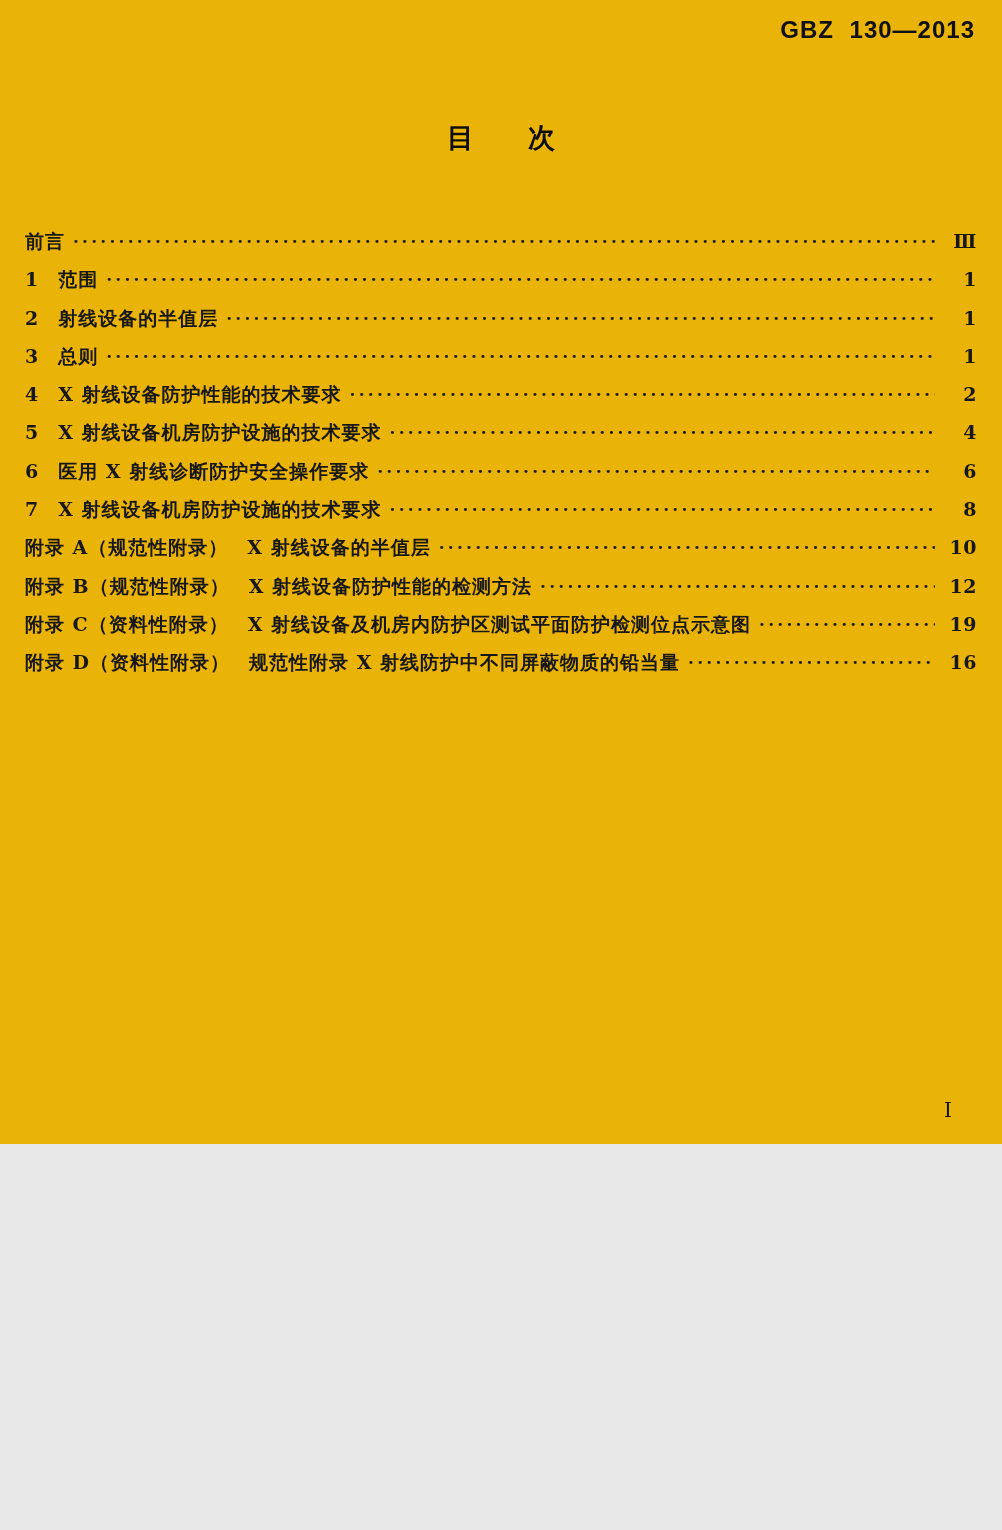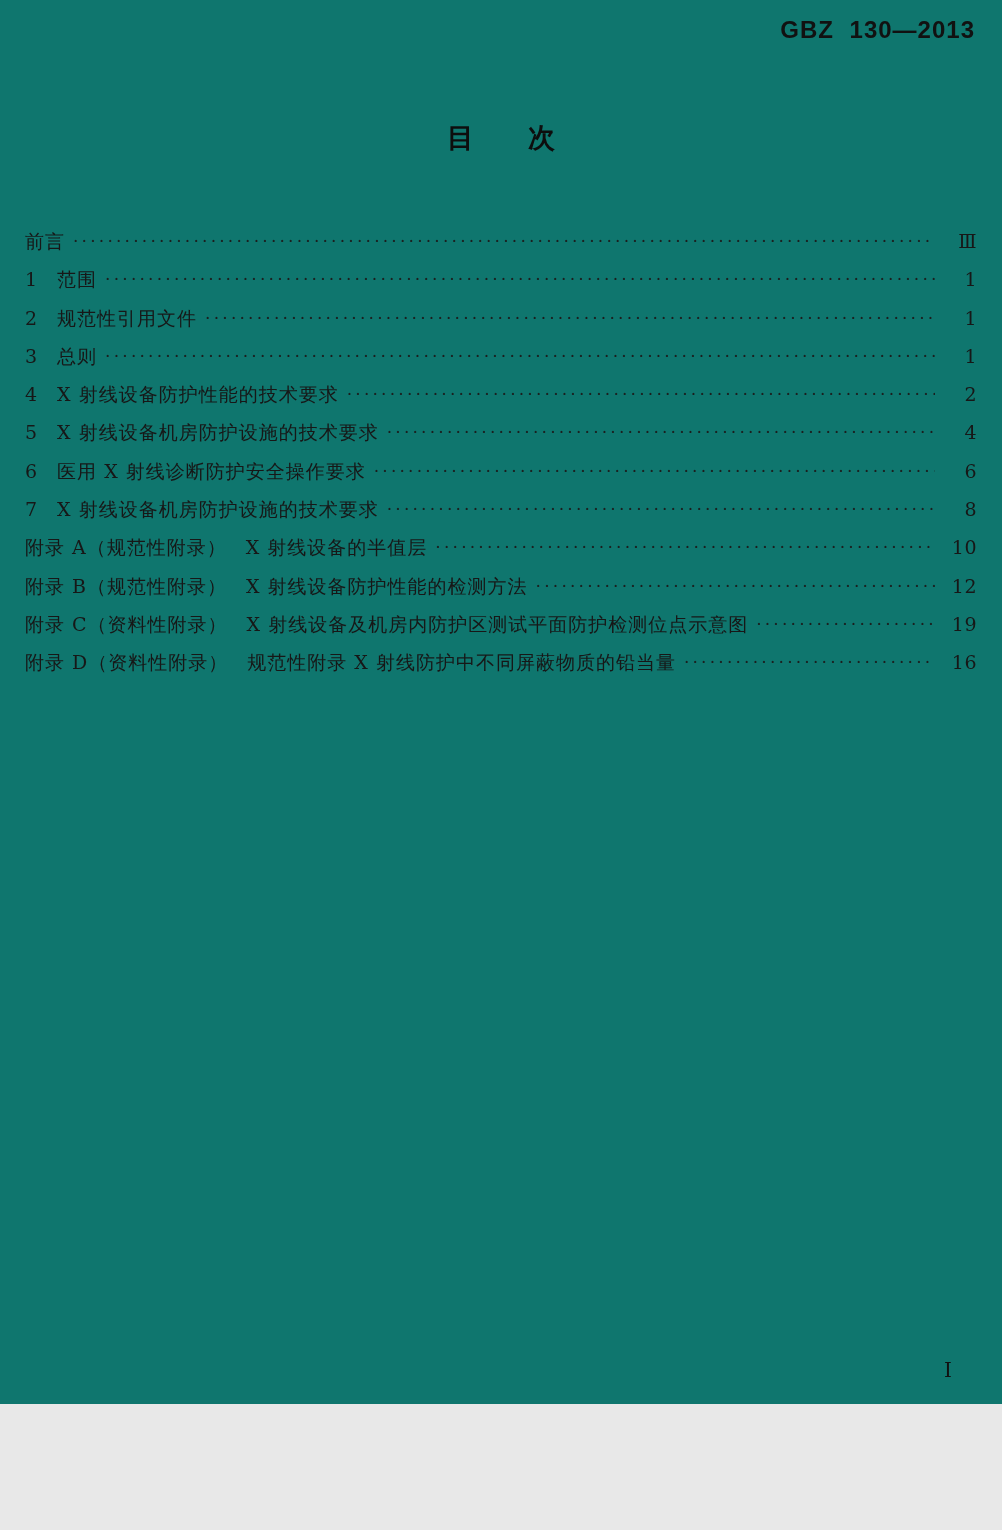--- a/index.html
+++ b/index.html
@@ -10,9 +10,9 @@
   .page {
     position: relative;
     width: 1002px;
-    height: 1404px;
+    height: 1144px;
     margin: 0 auto;
-    background: #0f766e;
+    background: #eab308;
     color: #141414;
     font-family: "DejaVu Serif", "Liberation Serif", serif;
     overflow: hidden;

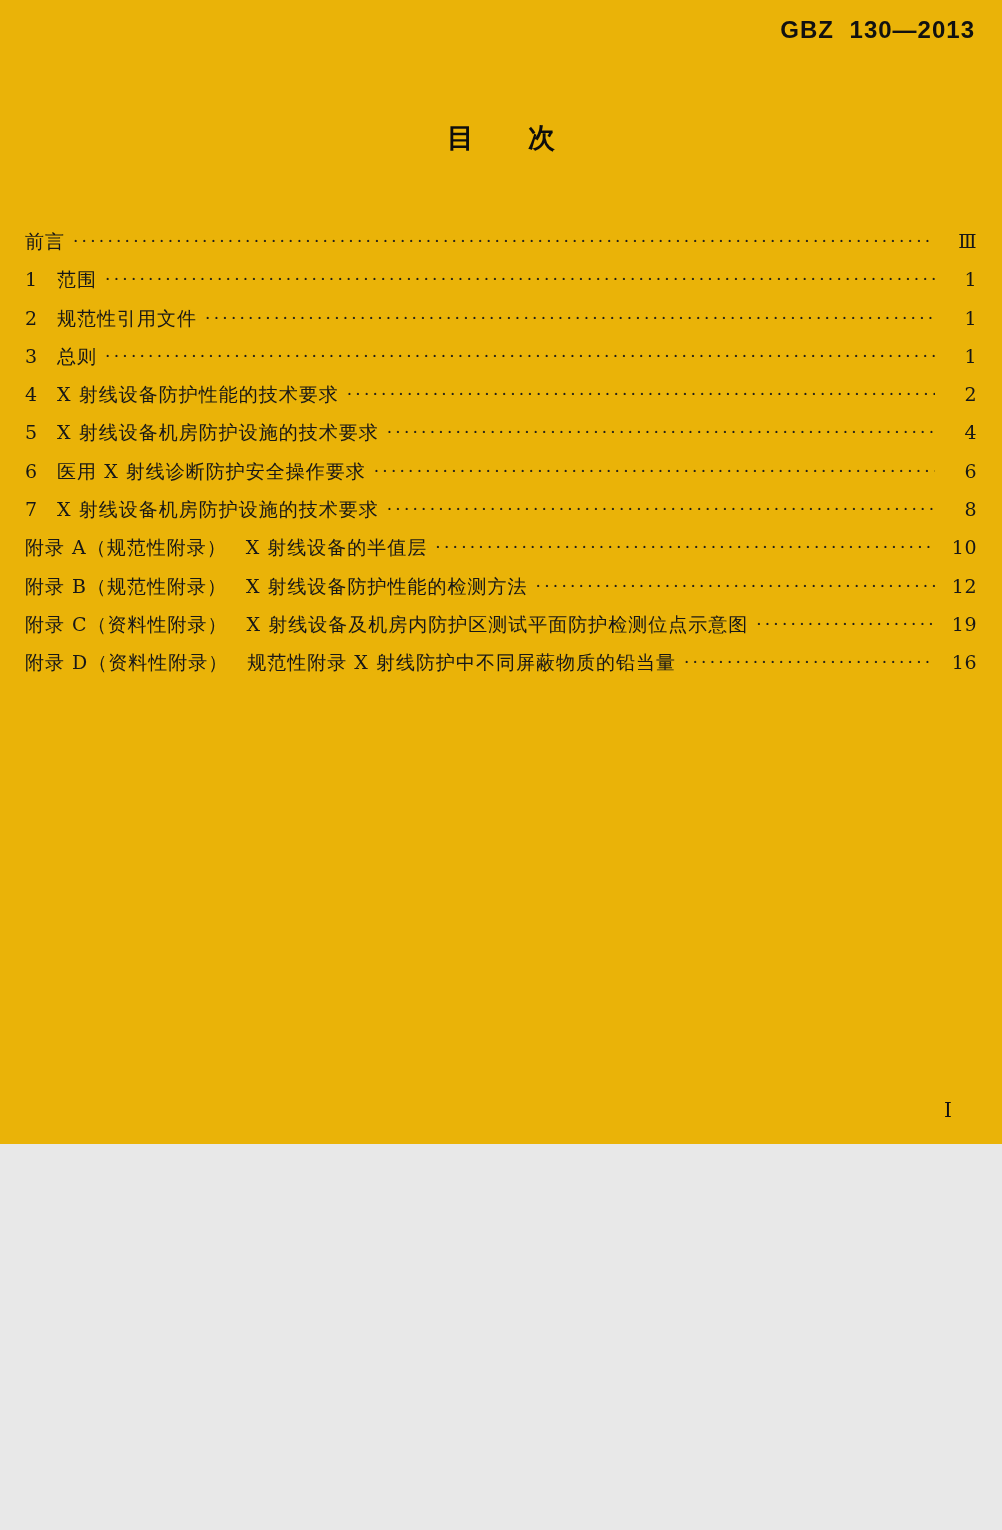--- a/index.html
+++ b/index.html
@@ -54,6 +54,7 @@
     line-height: 38.3px;
     font-size: 19px;
     color: #171717;
+    font-weight: bold;
   }
   .toc-num {
     flex: 0 0 auto;

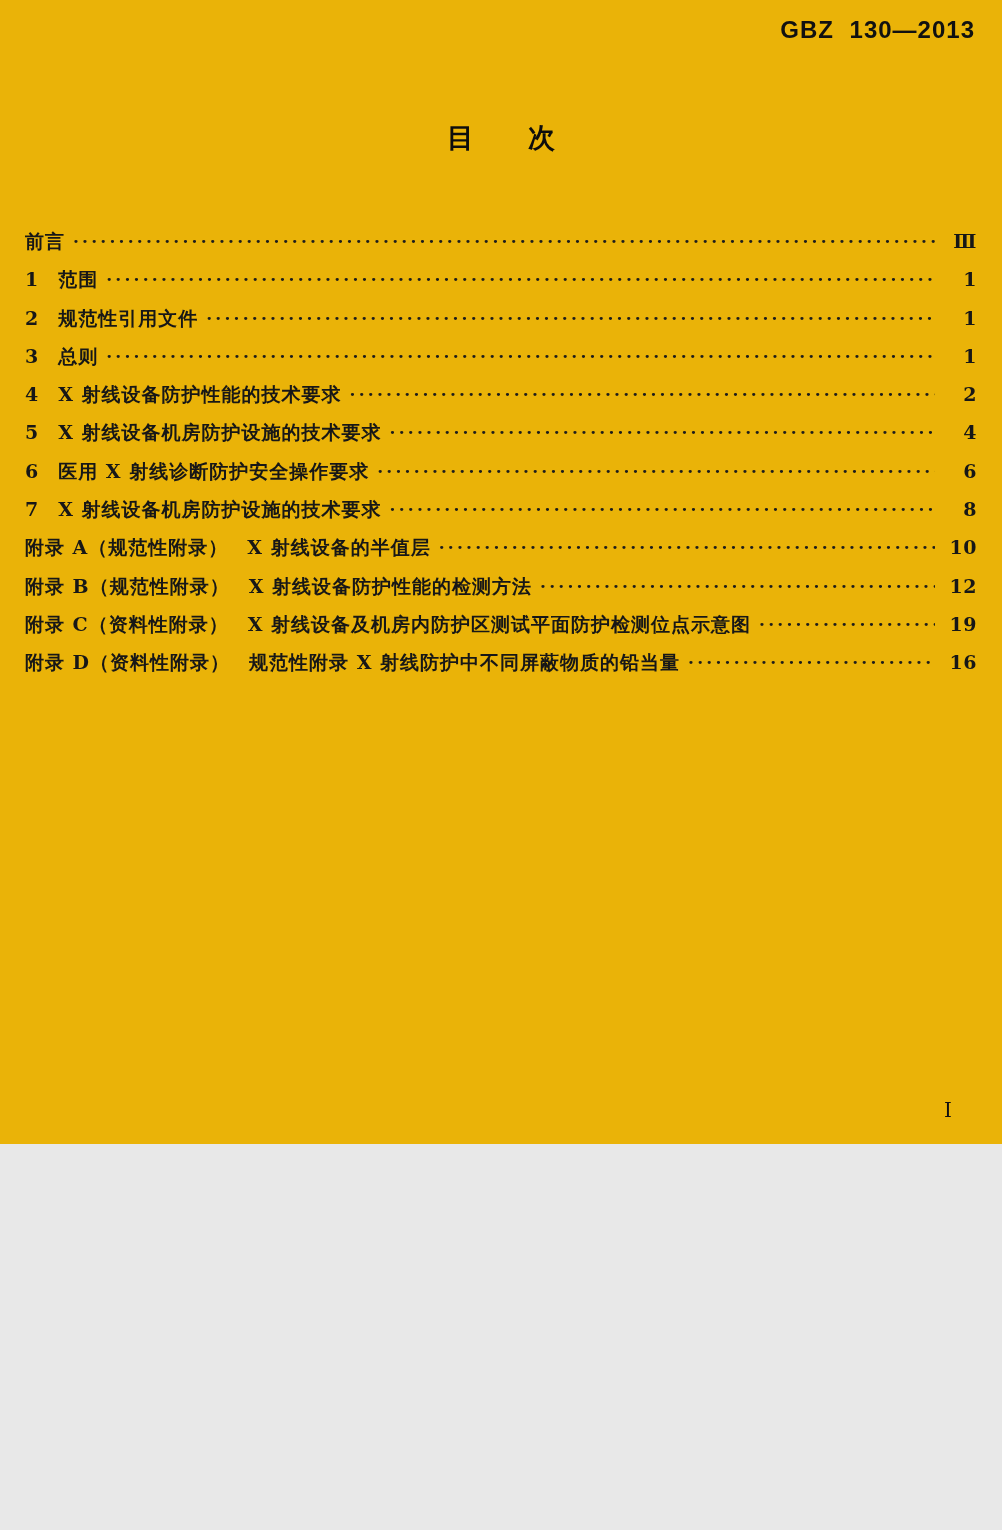--- a/index.html
+++ b/index.html
@@ -121,7 +121,7 @@
 
   <div class="toc-row">
     <span class="toc-num">2</span>
-    <span class="toc-label">规范性引用文件</span>
+    <span class="toc-label">射线设备的半值层</span>
     <span class="toc-dots"></span>
     <span class="toc-page">1</span>
   </div>

